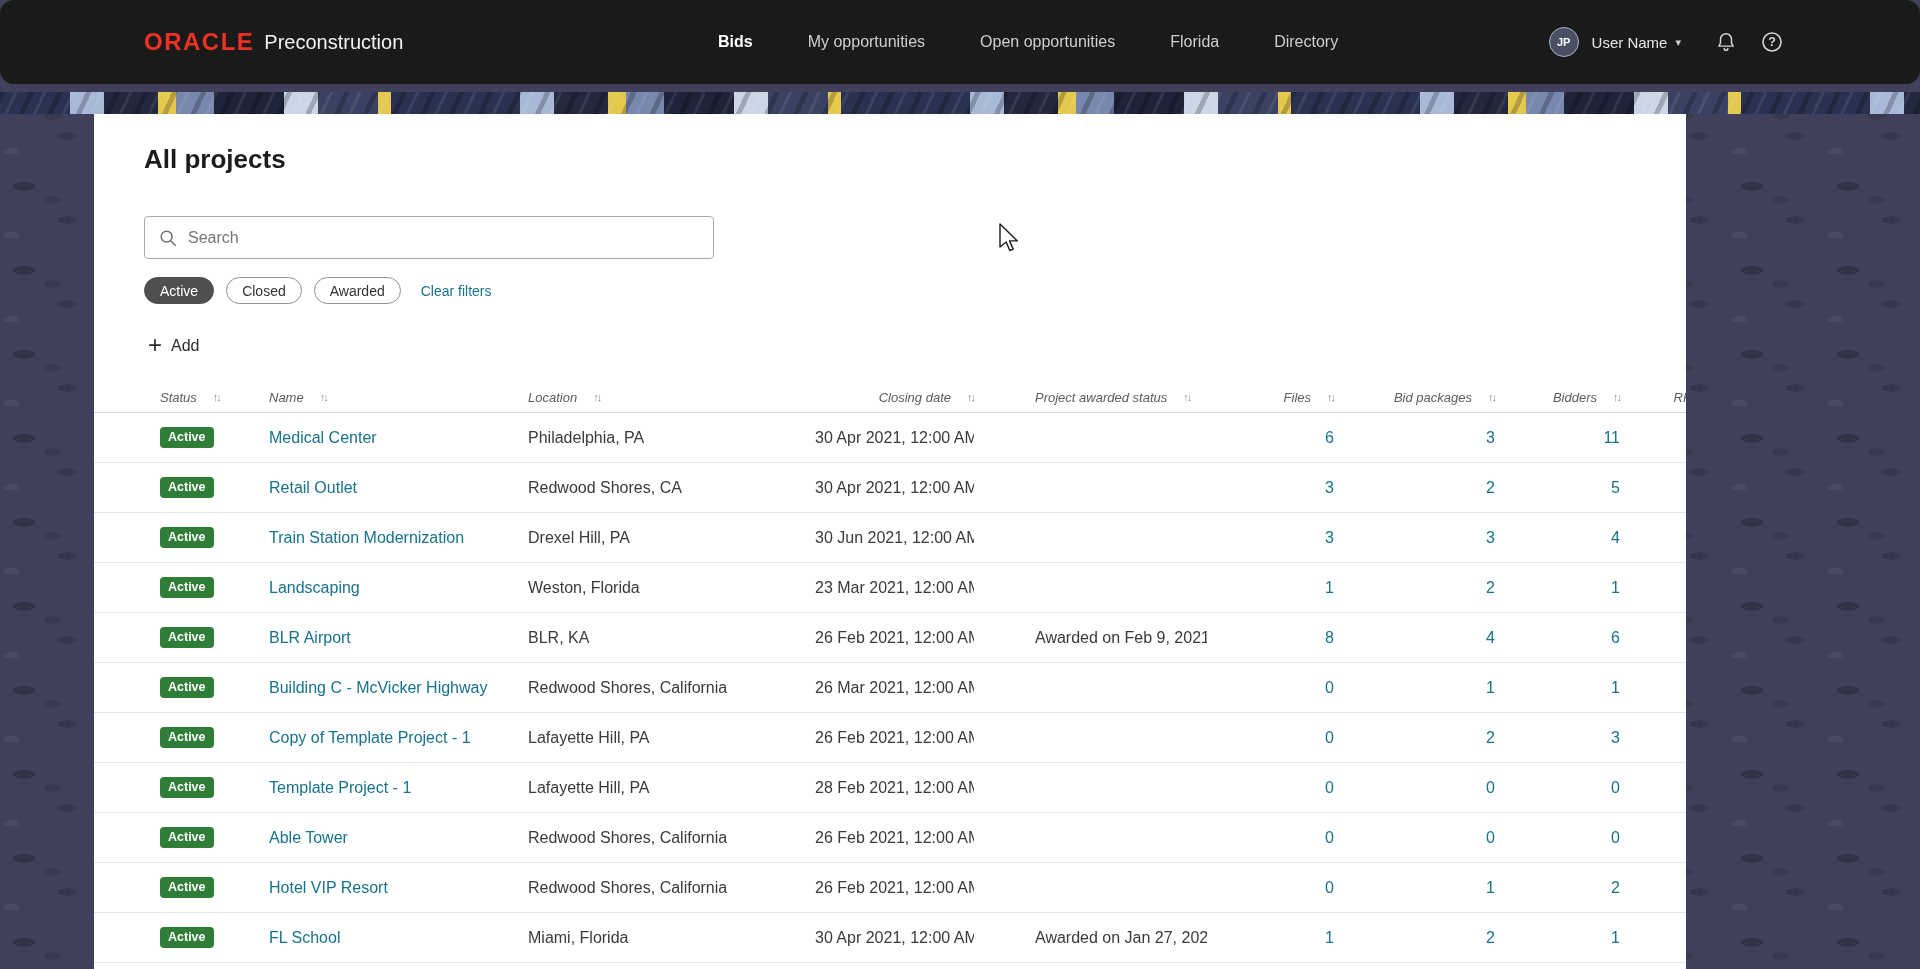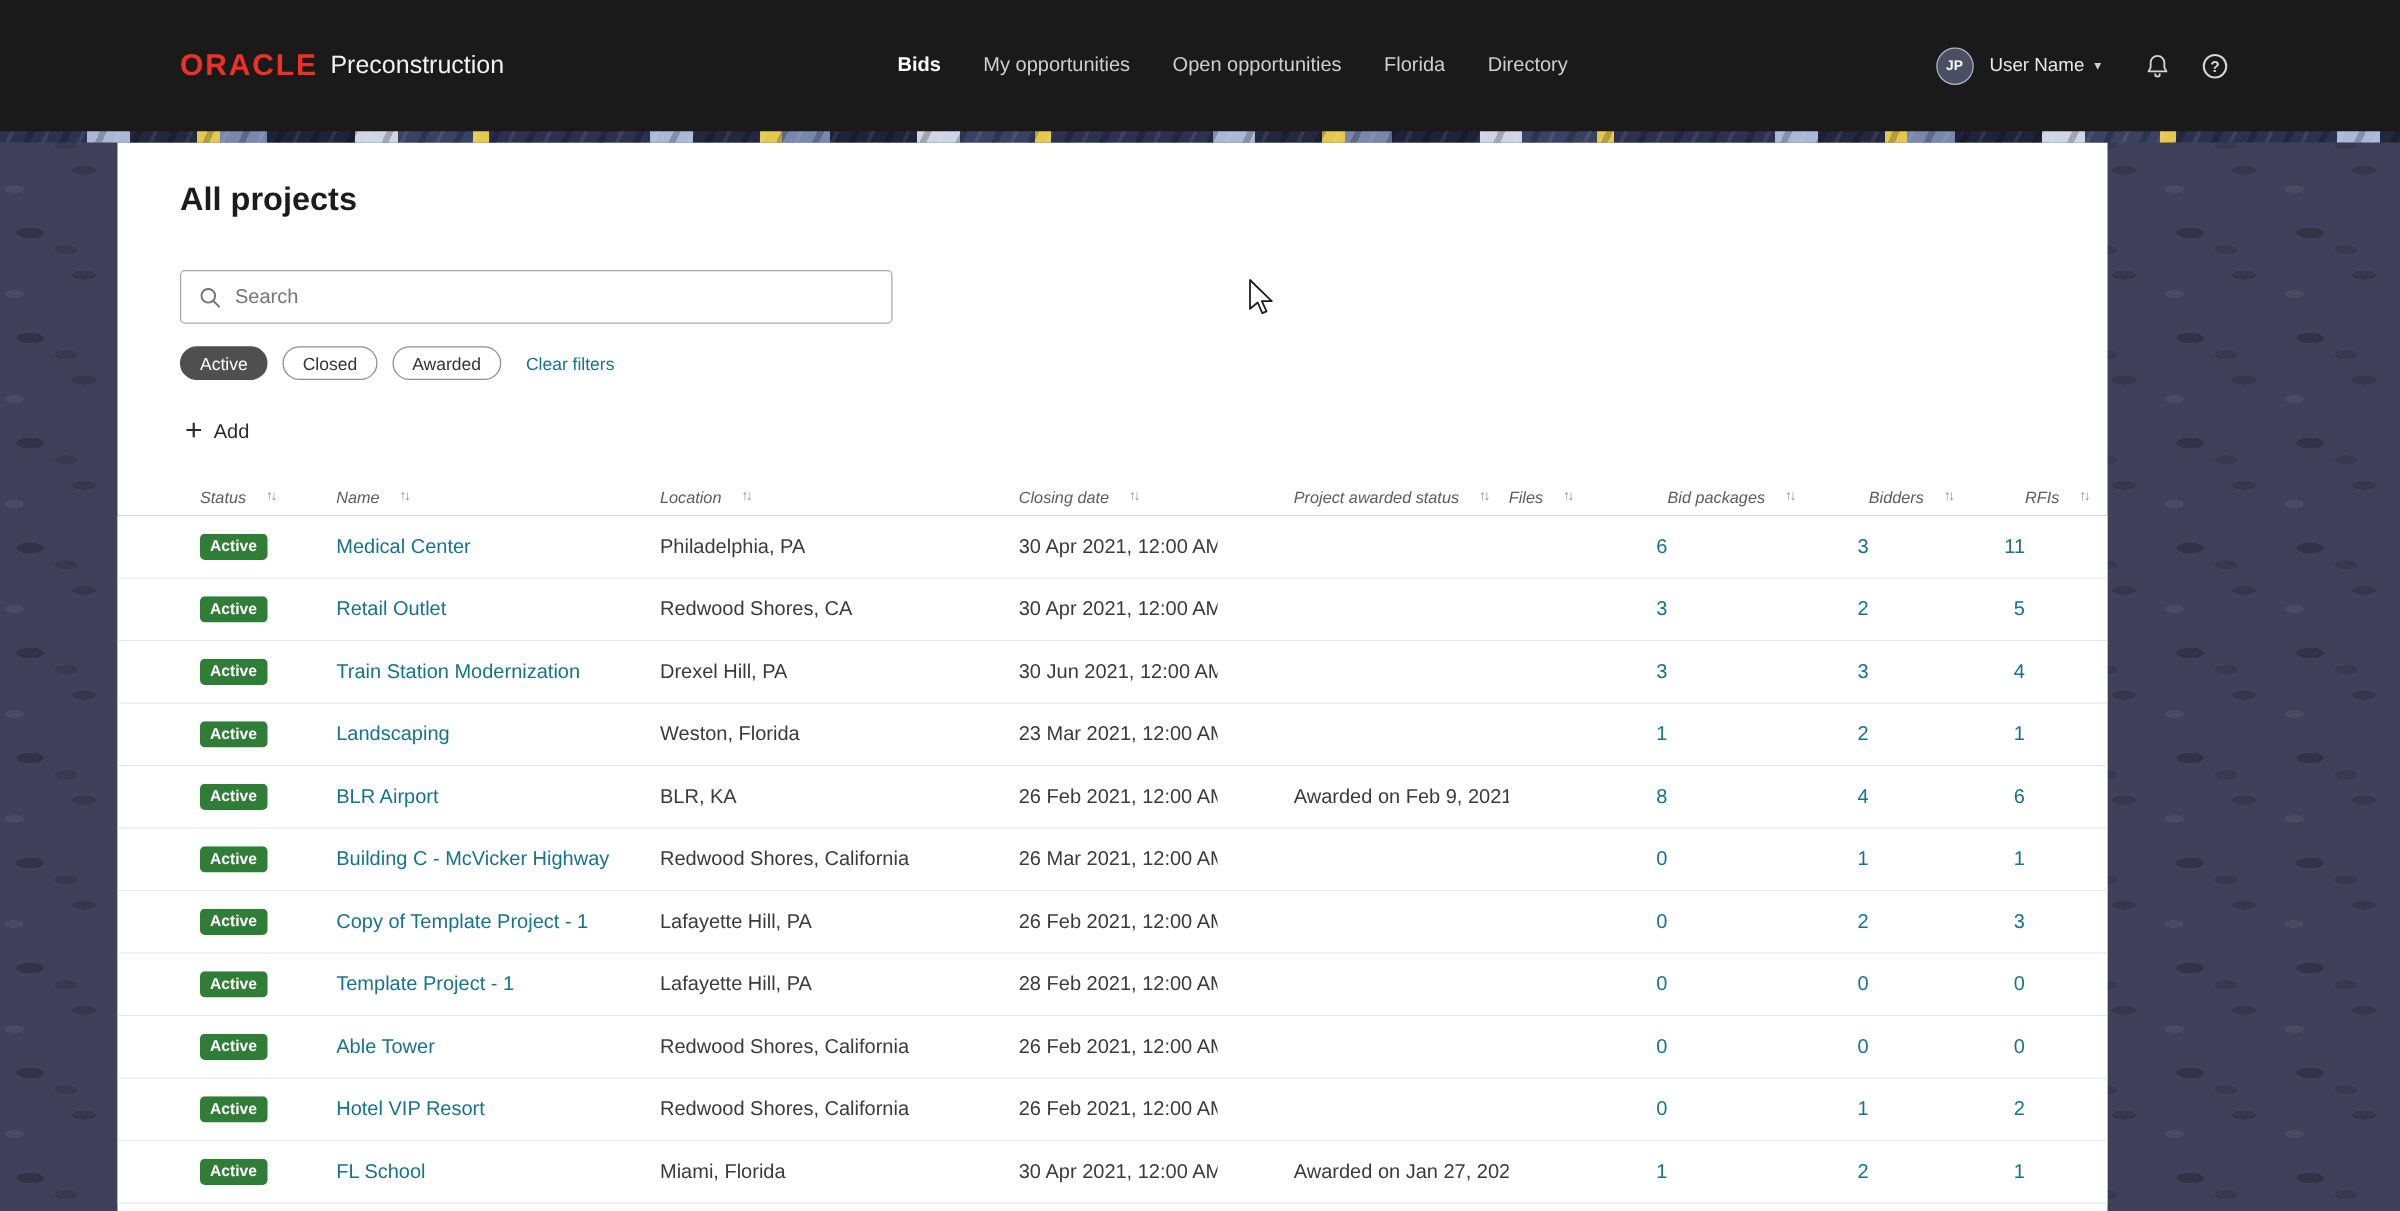--- a/index.html
+++ b/index.html
@@ -20,8 +20,8 @@
 
   
   .topbar {
-    position:absolute; top:0; left:0; right:0; height:105px;
-    background:#1a1a1a; z-index:6;
+    position:absolute; top:0; left:0; right:0; height:84px;
+    background:#1a1a1a; z-index:6;border-radius:14px;
   }
   .brand { position:absolute; left:144px; top:0; height:100%; display:flex; align-items:center; gap:10px; }
   .logo { color:#ee3124; font-weight:800; font-size:24px; letter-spacing:1.5px; }

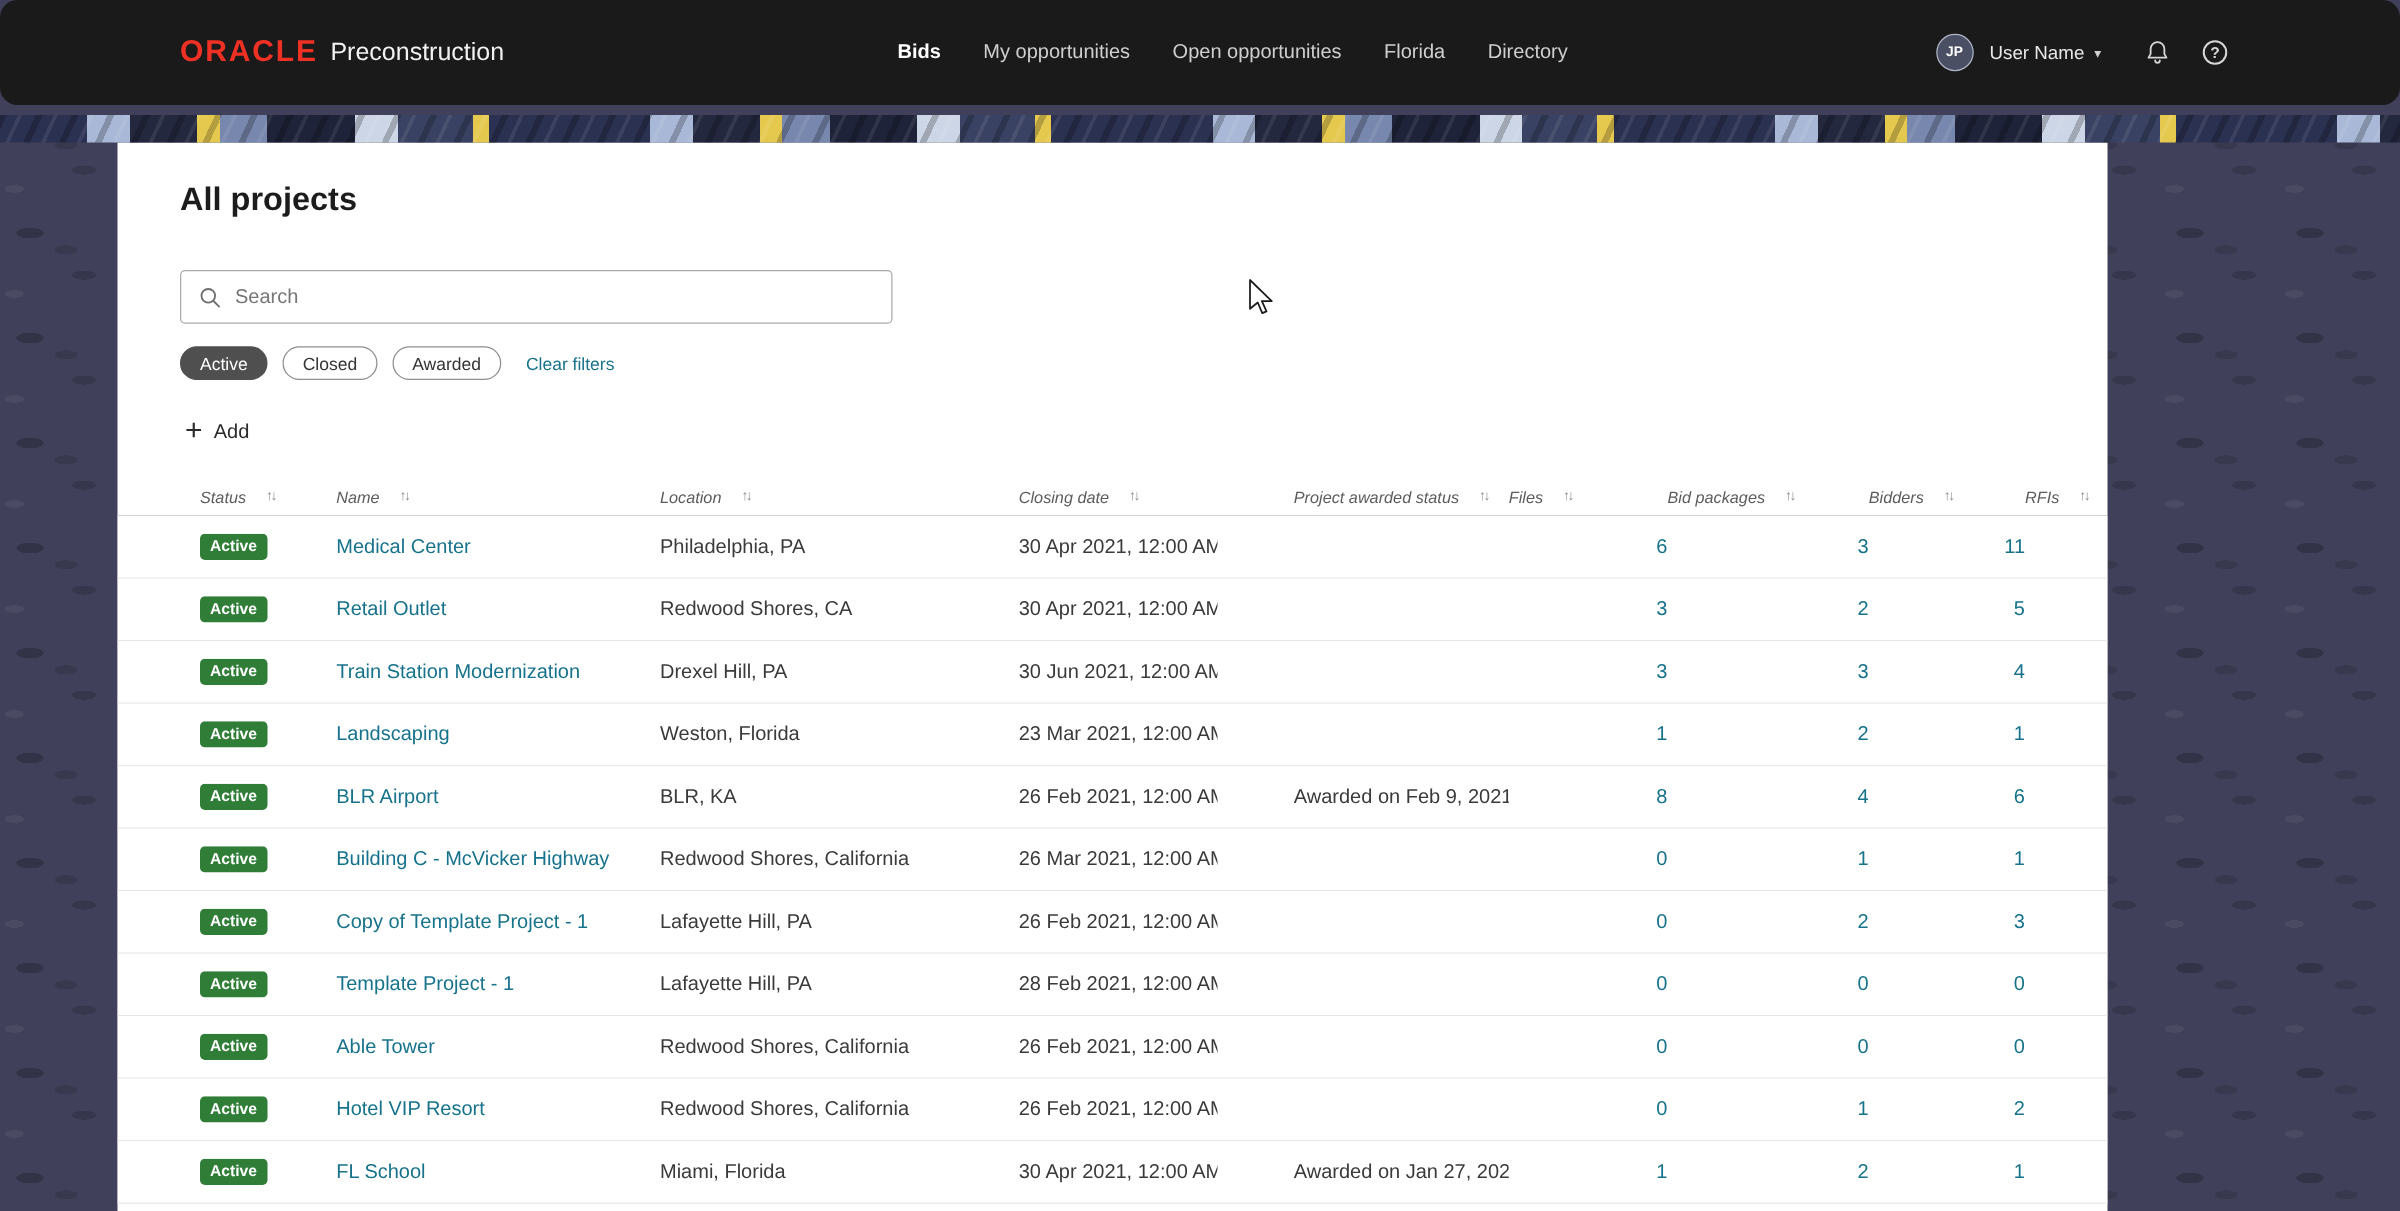--- a/index.html
+++ b/index.html
@@ -26,7 +26,7 @@
   .brand { position:absolute; left:144px; top:0; height:100%; display:flex; align-items:center; gap:10px; }
   .logo { color:#ee3124; font-weight:800; font-size:24px; letter-spacing:1.5px; }
   .product { color:#f2f2f2; font-weight:400; font-size:20px; }
-  .mainnav { position:absolute; left:718px; top:0; height:100%; display:flex; align-items:center; gap:34px; }
+  .mainnav { position:absolute; left:718px; top:0; height:100%; display:flex; align-items:center; gap:55px; }
   .nav-item { color:#cfcfcf; font-size:16px; text-decoration:none; cursor:pointer; white-space:nowrap; }
   .nav-item.active { color:#ffffff; font-weight:700; }
   .userarea { position:absolute; right:136px; top:0; height:100%; display:flex; align-items:center; }

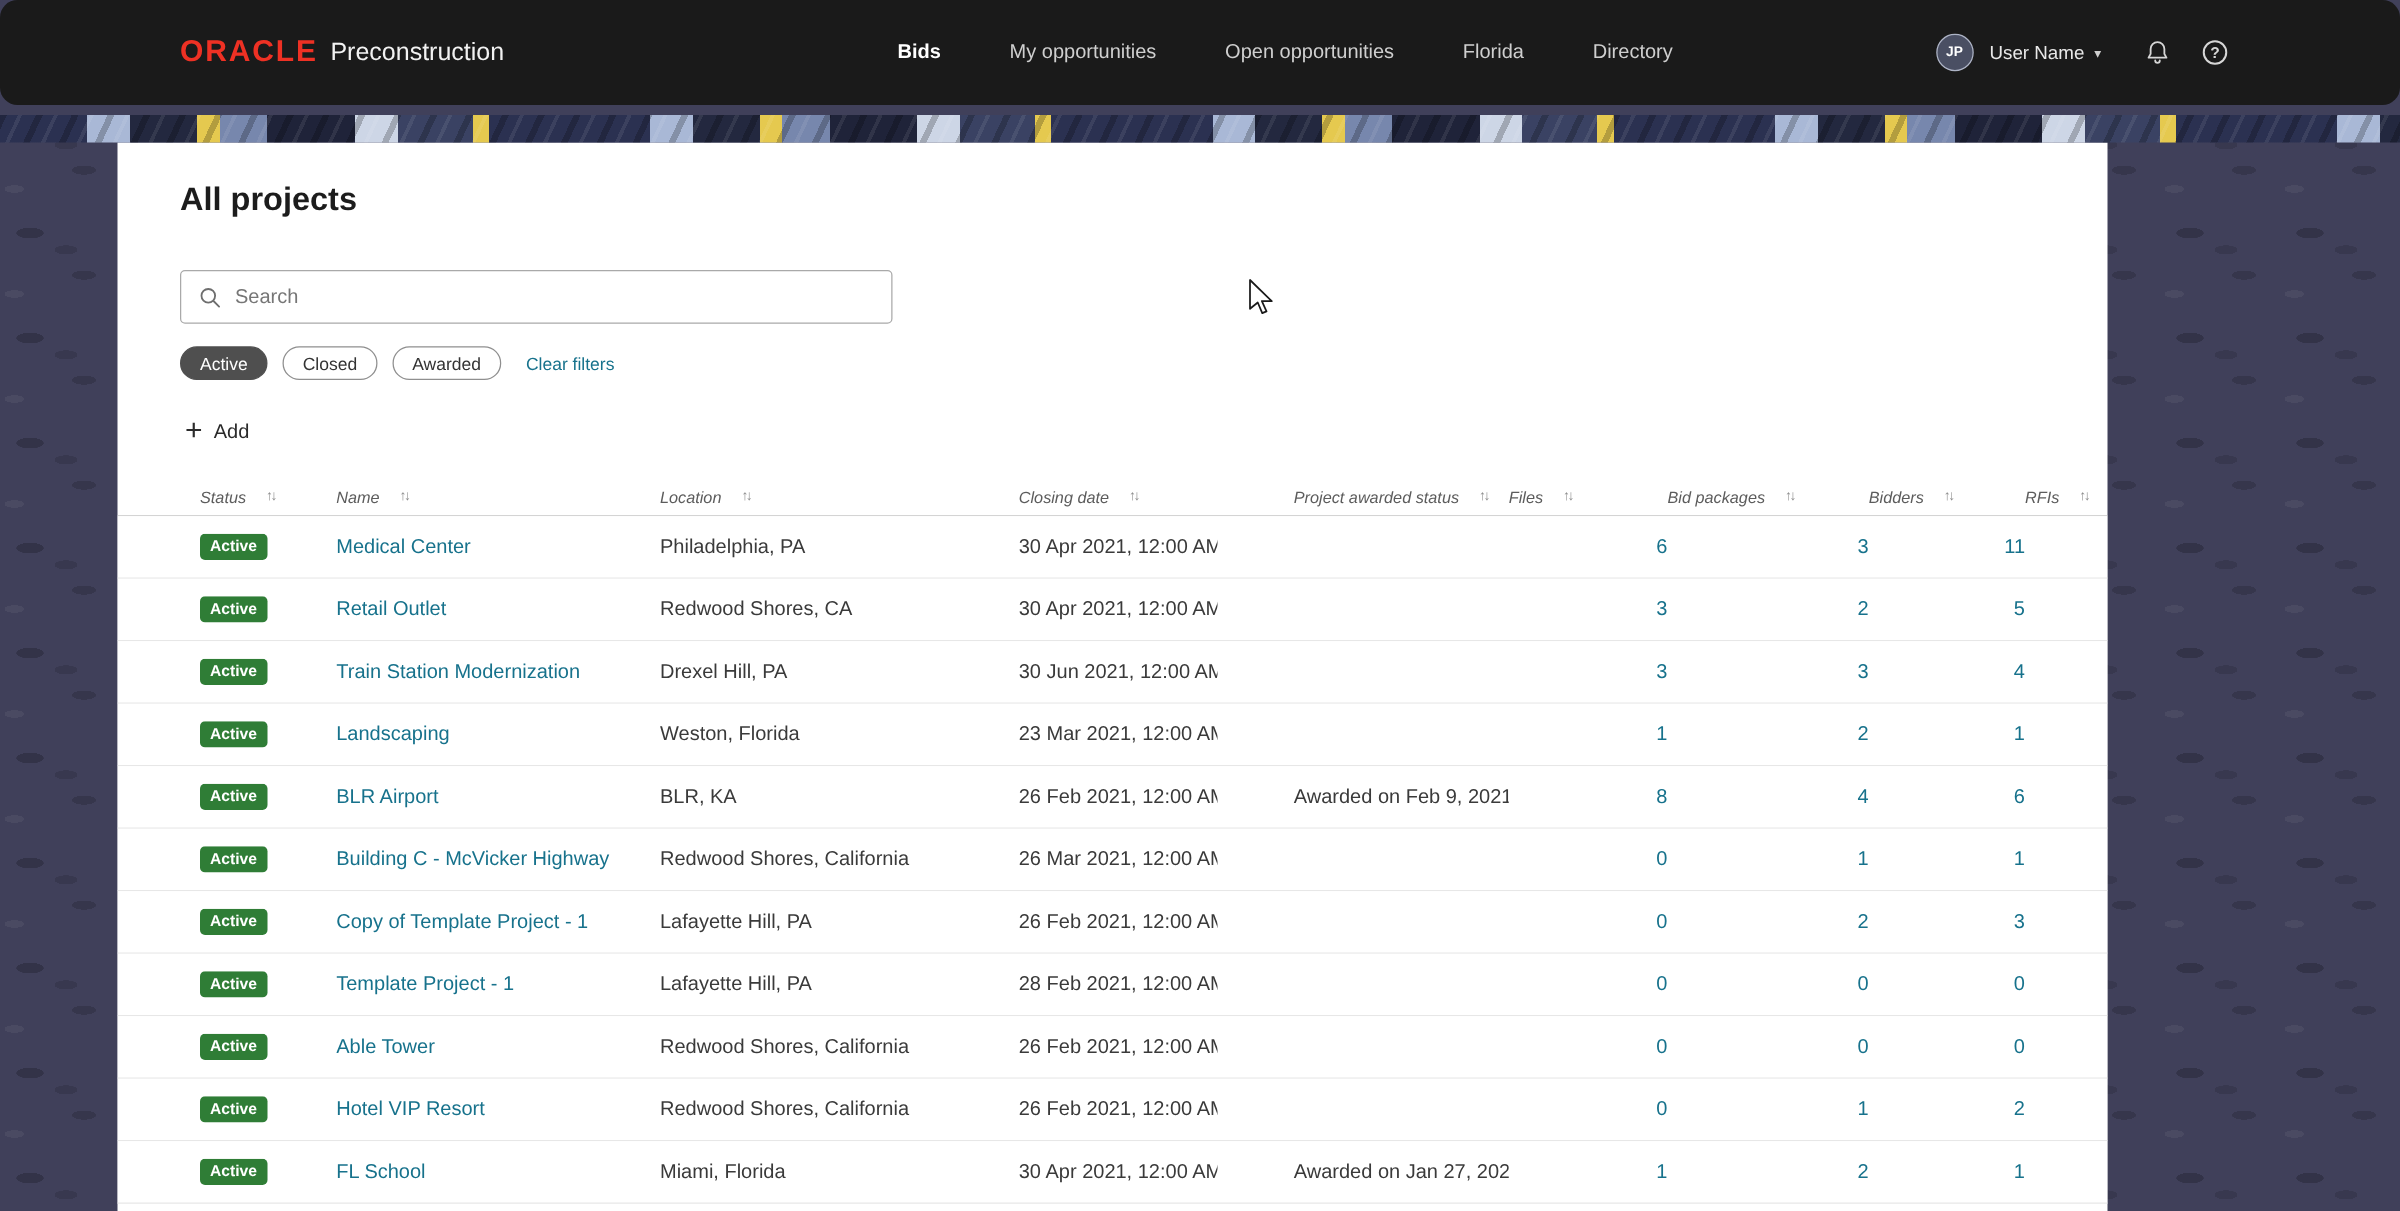--- a/index.html
+++ b/index.html
@@ -105,7 +105,7 @@
   }
   .thead { height:31px; border-bottom:1px solid #d4d4d4; }
   .th { display:flex; align-items:center; gap:16px; font-size:13px; color:#5c5c5c; cursor:pointer; white-space:nowrap;font-style:italic; }
-  .th.right { }
+  .th.right { justify-content:flex-end; }
   .th.pad-awarded { padding-left:61px; }
   .sort { font-size:11px; color:#8c8c8c; letter-spacing:-2px; }
 

